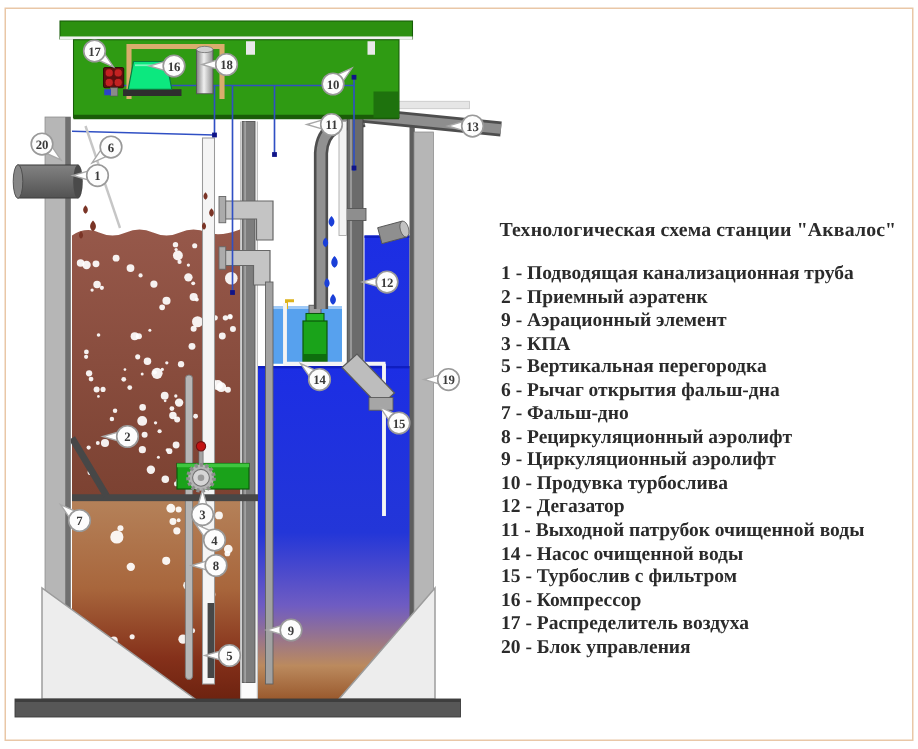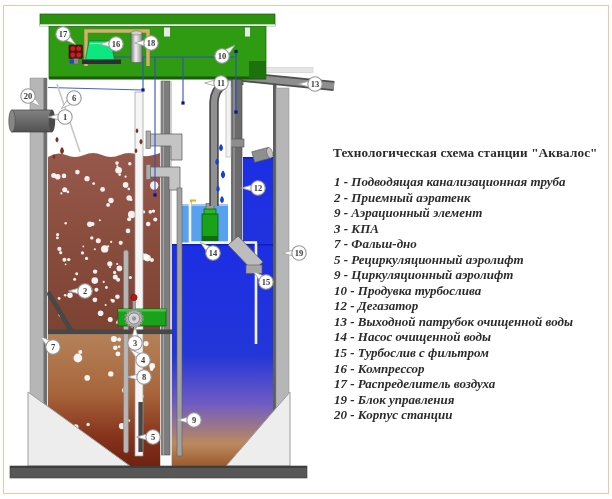--- a/index.html
+++ b/index.html
@@ -10,7 +10,7 @@
   .diagram-wrap{position:absolute;left:0;top:0;width:335px;height:499px;}
   .legend{position:absolute;left:333px;top:145px;width:278px;color:#2b2b2b;}
   .legend-title{font-weight:bold;font-size:13.2px;white-space:nowrap;letter-spacing:0.1px;}
-  .legend-list{list-style:none;margin:13px 0 0 1px;padding:0;font-weight:bold;font-size:13px;font-style:italic;}
+  .legend-list{list-style:none;margin:13px 0 0 1px;padding:0;font-weight:bold;font-size:13px;}
   .legend-list li{line-height:15.55px;white-space:nowrap;}
 </style>
 </head>

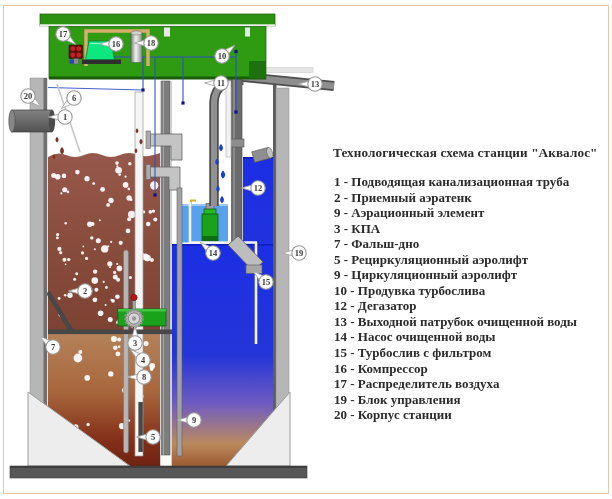--- a/index.html
+++ b/index.html
@@ -427,6 +427,7 @@
         <li>2 - Приемный аэратенк</li>
         <li>9 - Аэрационный элемент</li>
         <li>3 - КПА</li>
+        <li>5 - Вертикальная перегородка</li>
         <li>7 - Фальш-дно</li>
         <li>5 - Рециркуляционный аэролифт</li>
         <li>9 - Циркуляционный аэролифт</li>

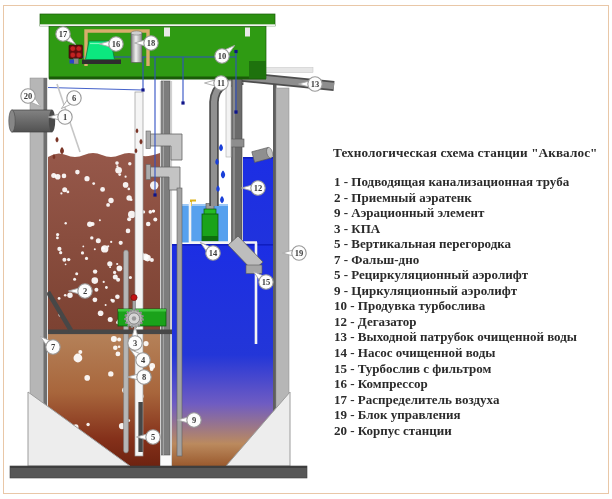--- a/index.html
+++ b/index.html
@@ -428,6 +428,7 @@
         <li>9 - Аэрационный элемент</li>
         <li>3 - КПА</li>
         <li>5 - Вертикальная перегородка</li>
+        <li>6 - Рычаг открытия фальш-дна</li>
         <li>7 - Фальш-дно</li>
         <li>5 - Рециркуляционный аэролифт</li>
         <li>9 - Циркуляционный аэролифт</li>

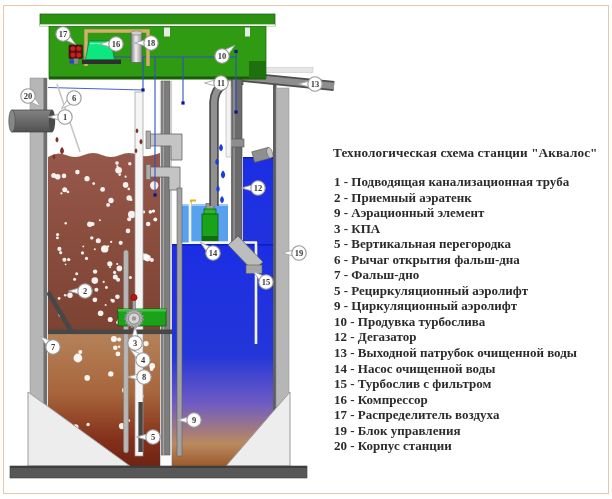--- a/index.html
+++ b/index.html
@@ -430,7 +430,7 @@
         <li>5 - Вертикальная перегородка</li>
         <li>6 - Рычаг открытия фальш-дна</li>
         <li>7 - Фальш-дно</li>
-        <li>5 - Рециркуляционный аэролифт</li>
+        <li>8 - Рециркуляционный аэролифт</li>
         <li>9 - Циркуляционный аэролифт</li>
         <li>10 - Продувка турбослива</li>
         <li>12 - Дегазатор</li>

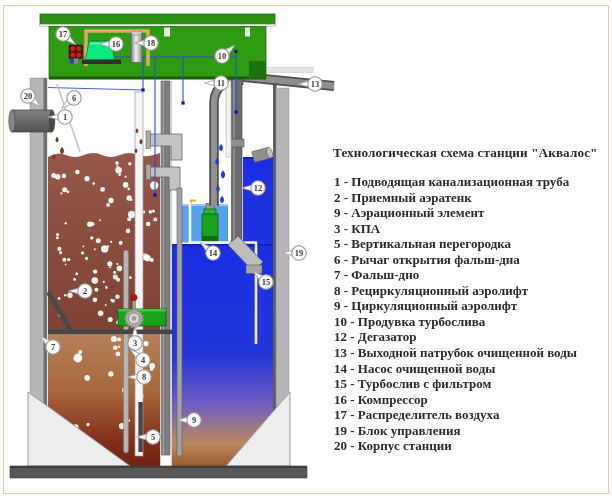--- a/index.html
+++ b/index.html
@@ -434,7 +434,7 @@
         <li>9 - Циркуляционный аэролифт</li>
         <li>10 - Продувка турбослива</li>
         <li>12 - Дегазатор</li>
-        <li>13 - Выходной патрубок очищенной воды</li>
+        <li>11 - Выходной патрубок очищенной воды</li>
         <li>14 - Насос очищенной воды</li>
         <li>15 - Турбослив с фильтром</li>
         <li>16 - Компрессор</li>

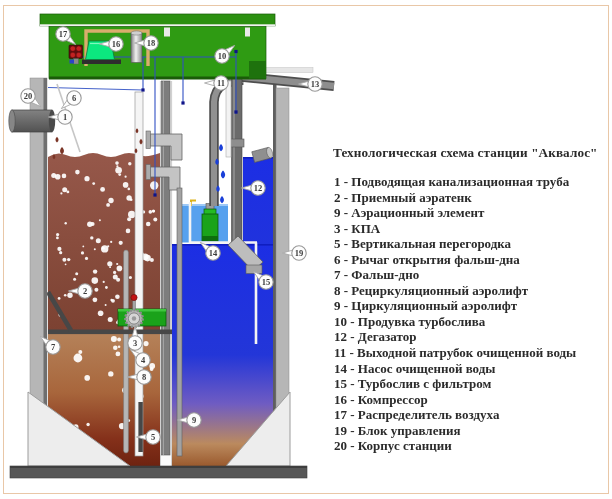--- a/index.html
+++ b/index.html
@@ -439,7 +439,7 @@
         <li>15 - Турбослив с фильтром</li>
         <li>16 - Компрессор</li>
         <li>17 - Распределитель воздуха</li>
-        <li>19 - Блок управления</li>
+        <li>20 - Блок управления</li>
         <li>20 - Корпус станции</li>
       </ul>
   </div>

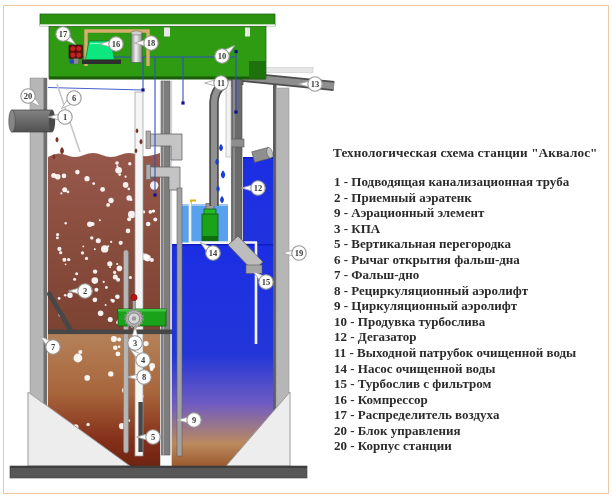--- a/index.html
+++ b/index.html
@@ -440,7 +440,6 @@
         <li>16 - Компрессор</li>
         <li>17 - Распределитель воздуха</li>
         <li>20 - Блок управления</li>
-        <li>20 - Корпус станции</li>
       </ul>
   </div>
 

